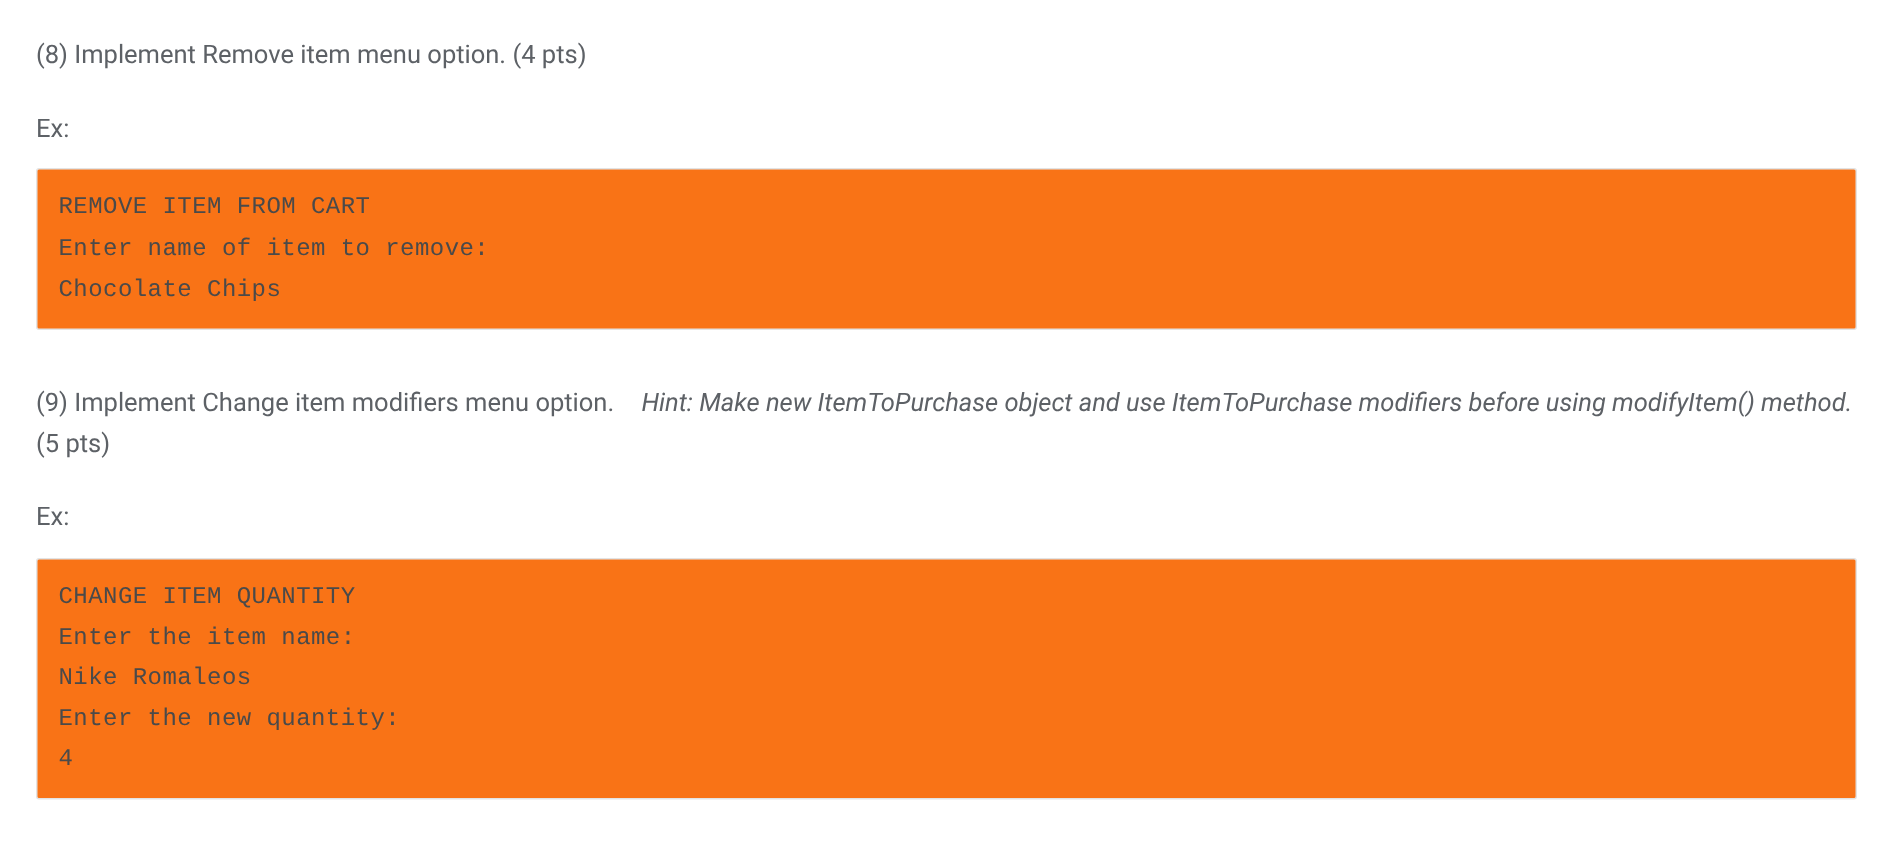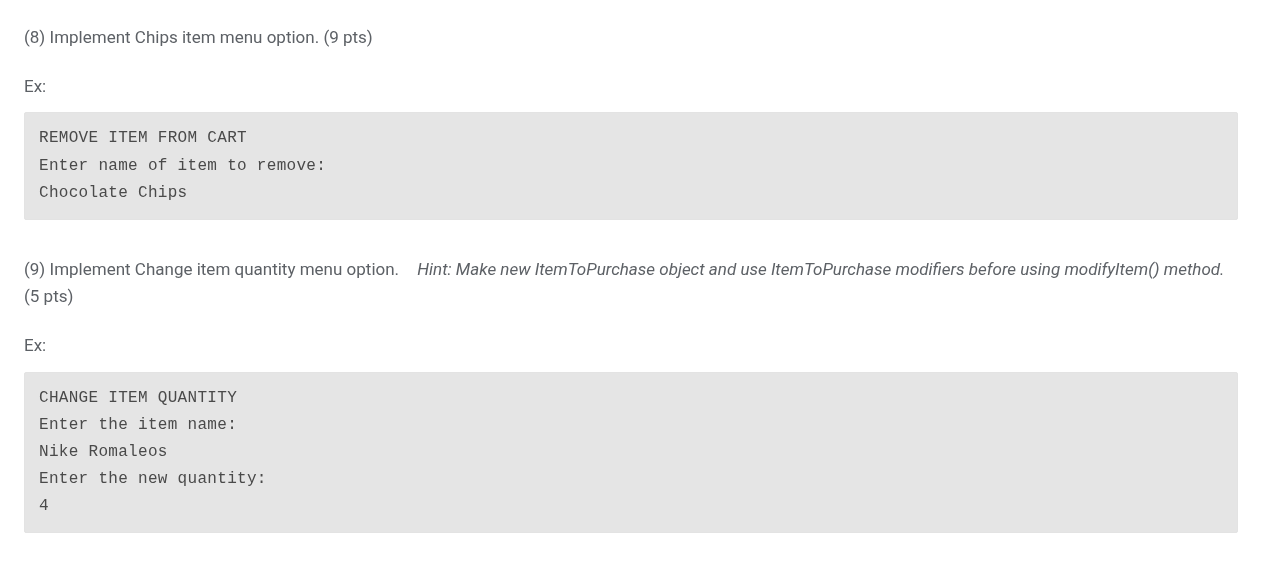--- a/index.html
+++ b/index.html
@@ -50,7 +50,7 @@
 
 <p class="section-text">
   <span>(8)</span>
-  <span>Implement Chips item menu option.</span>
+  <span>Implement Remove item menu option.</span>
   <span>(9 pts)</span>
 </p>
 

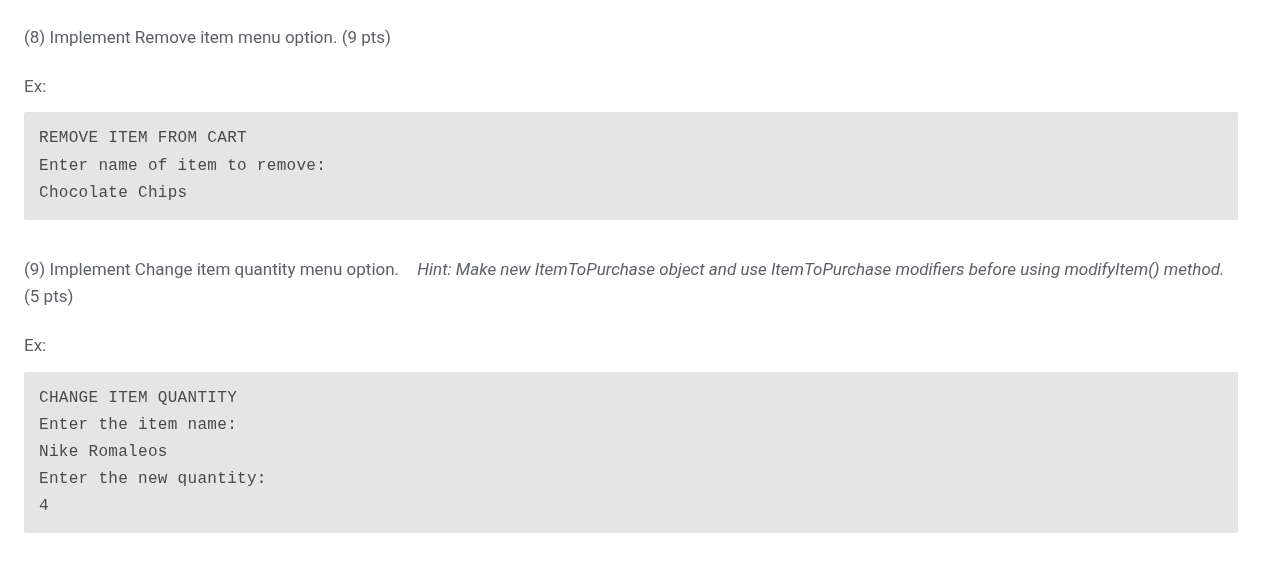--- a/index.html
+++ b/index.html
@@ -51,7 +51,7 @@
 <p class="section-text">
   <span>(8)</span>
   <span>Implement Remove item menu option.</span>
-  <span>(9 pts)</span>
+  <span>(4 pts)</span>
 </p>
 
 <p class="ex-label">Ex:</p>

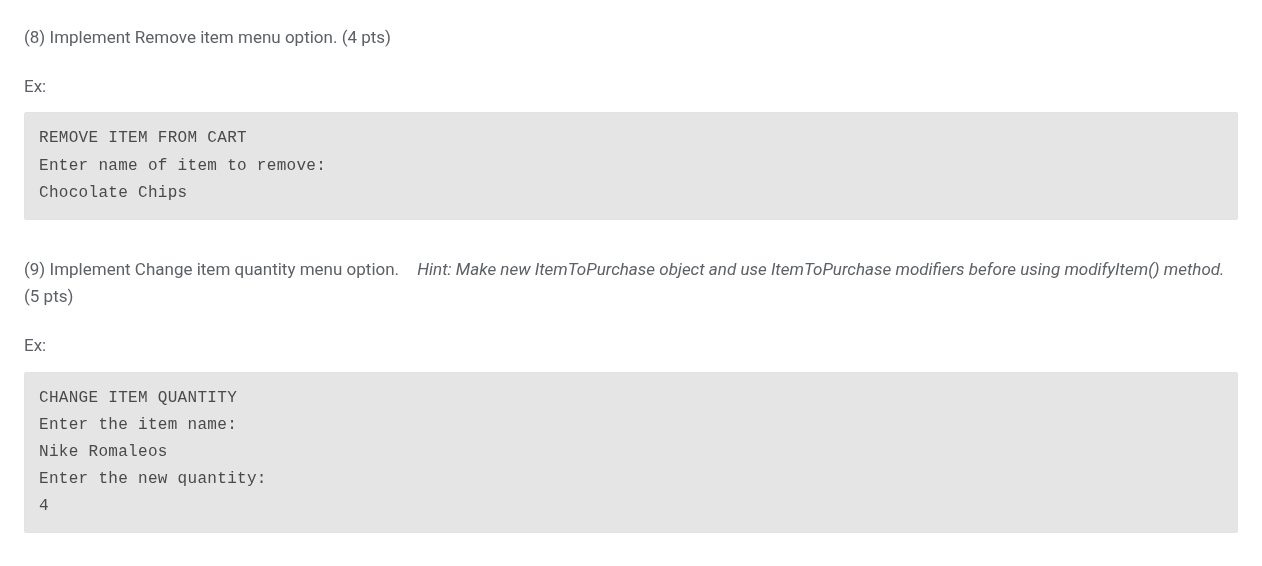--- a/index.html
+++ b/index.html
@@ -25,7 +25,7 @@
       margin-left: 14px;
     }
     pre {
-      background: #e5e5e5;
+      background: #f97316;
       border: 1px solid #e3e3e3;
       padding: 12px 14px;
       font-family: "Courier New", Courier, monospace;

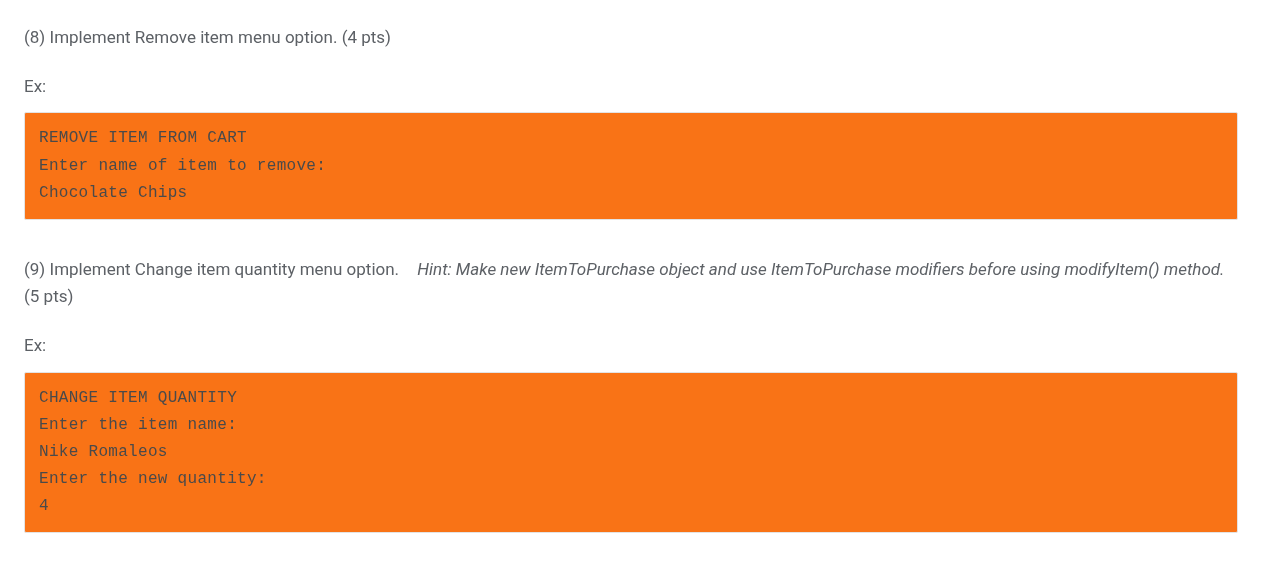--- a/index.html
+++ b/index.html
@@ -62,7 +62,7 @@
 
 <p class="section-text">
   <span>(9)</span>
-  <span>Implement Change item quantity menu option.</span>
+  <span>Implement Change item modifiers menu option.</span>
   <span class="hint">Hint: Make new ItemToPurchase object and use ItemToPurchase modifiers before using modifyItem() method.</span>
   <span>(5 pts)</span>
 </p>

